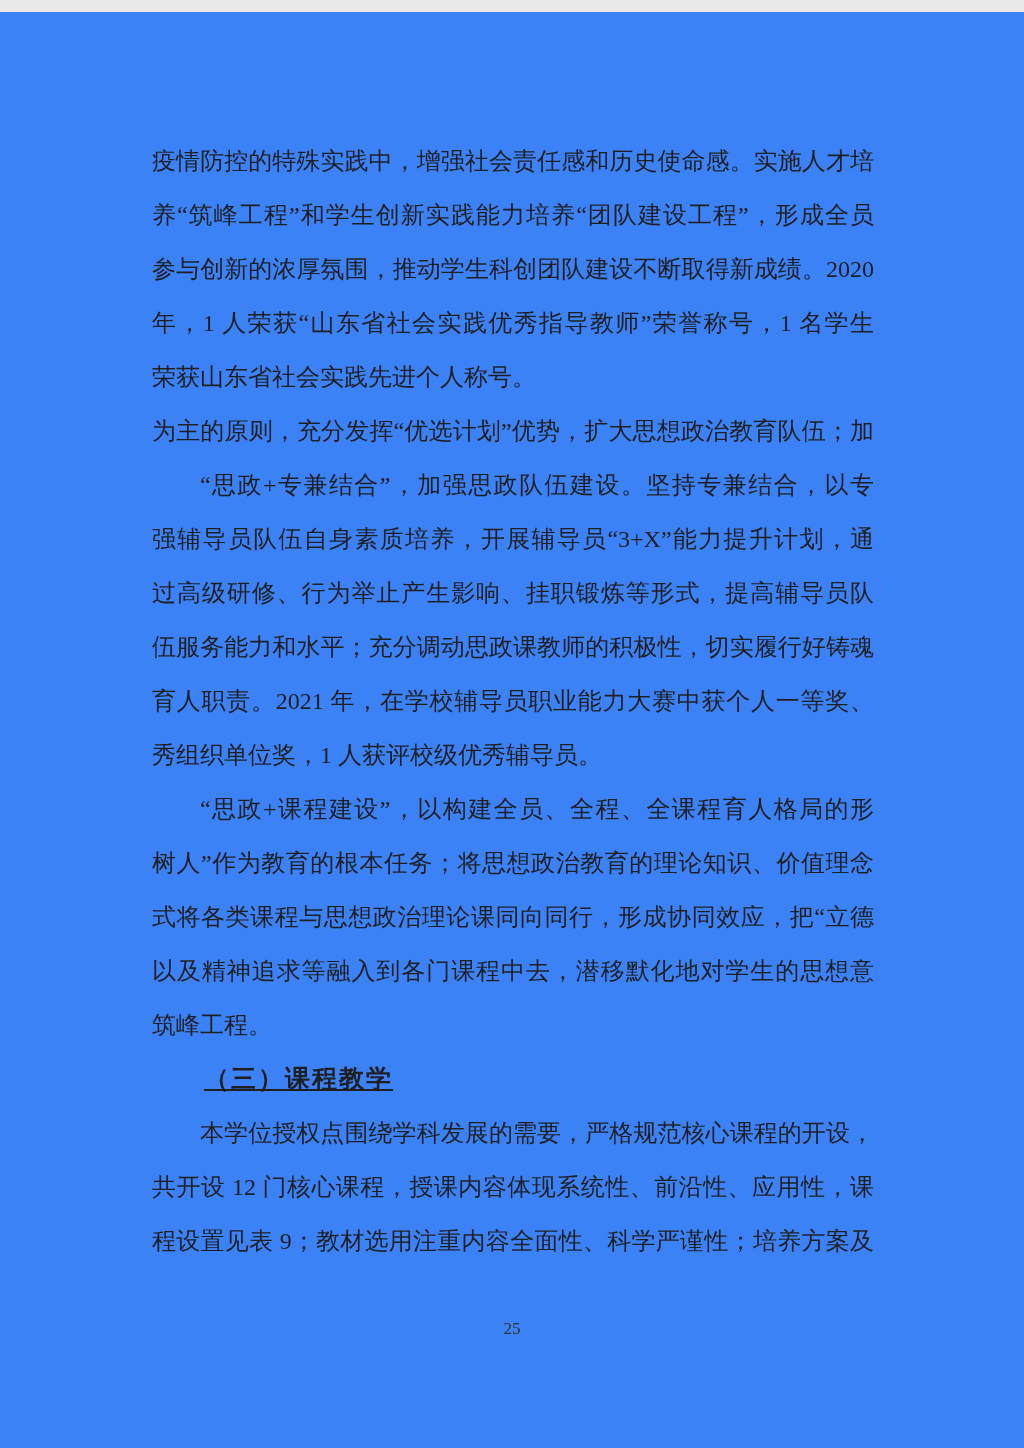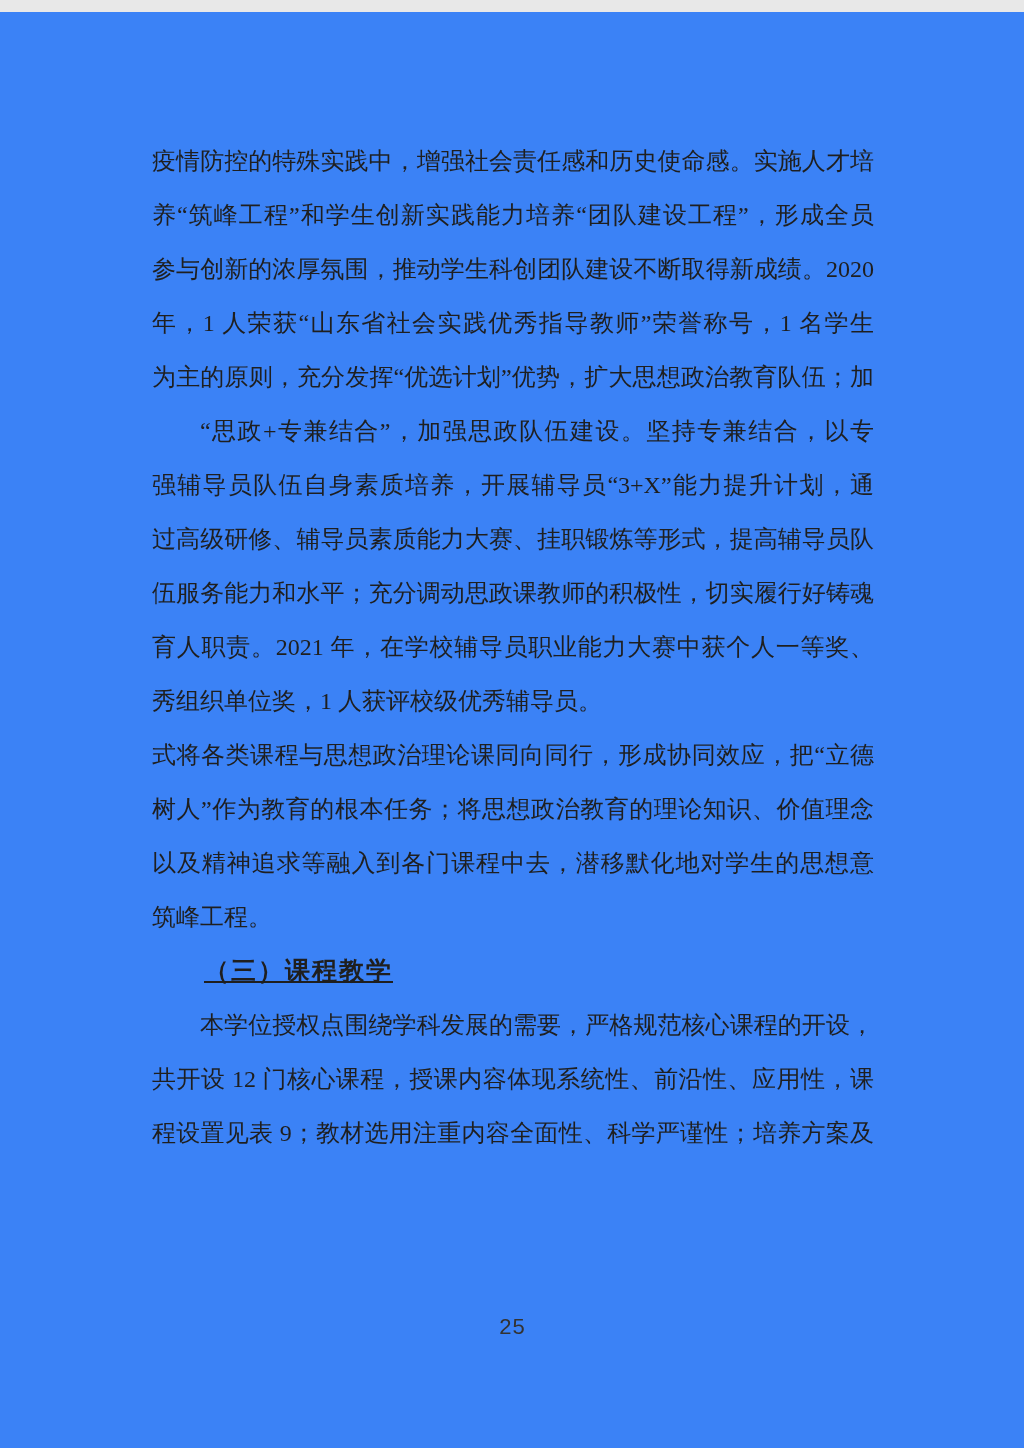--- a/index.html
+++ b/index.html
@@ -68,6 +68,7 @@
       <div class="line body fill">养“筑峰工程”和学生创新实践能力培养“团队建设工程”，形成全员</div>
       <div class="line body fill">参与创新的浓厚氛围，推动学生科创团队建设不断取得新成绩。2020</div>
       <div class="line body fill">年，1 人荣获“山东省社会实践优秀指导教师”荣誉称号，1 名学生</div>
+      <div class="line body">荣获山东省社会实践先进个人称号。</div>
       <div class="line body fill">为主的原则，充分发挥“优选计划”优势，扩大思想政治教育队伍；加</div>
       <div class="line body indent fill">“思政+专兼结合”，加强思政队伍建设。坚持专兼结合，以专</div>
       <div class="line body fill">强辅导员队伍自身素质培养，开展辅导员“3+X”能力提升计划，通</div>

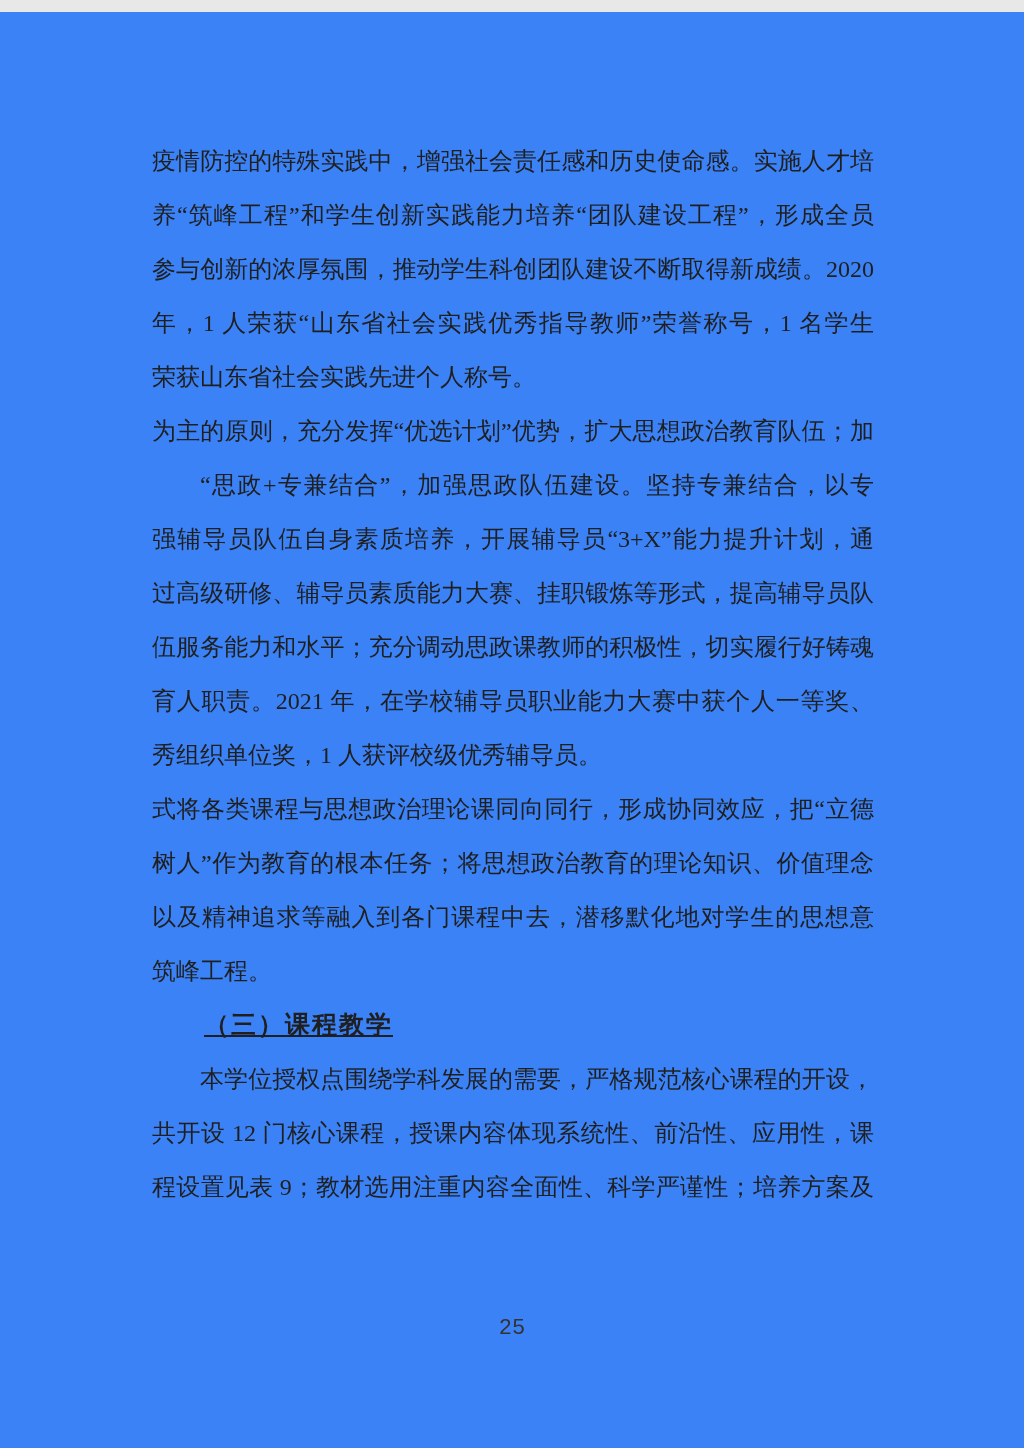--- a/index.html
+++ b/index.html
@@ -72,7 +72,7 @@
       <div class="line body fill">为主的原则，充分发挥“优选计划”优势，扩大思想政治教育队伍；加</div>
       <div class="line body indent fill">“思政+专兼结合”，加强思政队伍建设。坚持专兼结合，以专</div>
       <div class="line body fill">强辅导员队伍自身素质培养，开展辅导员“3+X”能力提升计划，通</div>
-      <div class="line body fill">过高级研修、辅导员素质能力大赛、挂职锻炼等形式，提高辅导员队</div>
+      <div class="line body fill">过高级研修、行为举止产生影响、挂职锻炼等形式，提高辅导员队</div>
       <div class="line body fill">伍服务能力和水平；充分调动思政课教师的积极性，切实履行好铸魂</div>
       <div class="line body fill">育人职责。2021 年，在学校辅导员职业能力大赛中获个人一等奖、优</div>
       <div class="line body">秀组织单位奖，1 人获评校级优秀辅导员。</div>

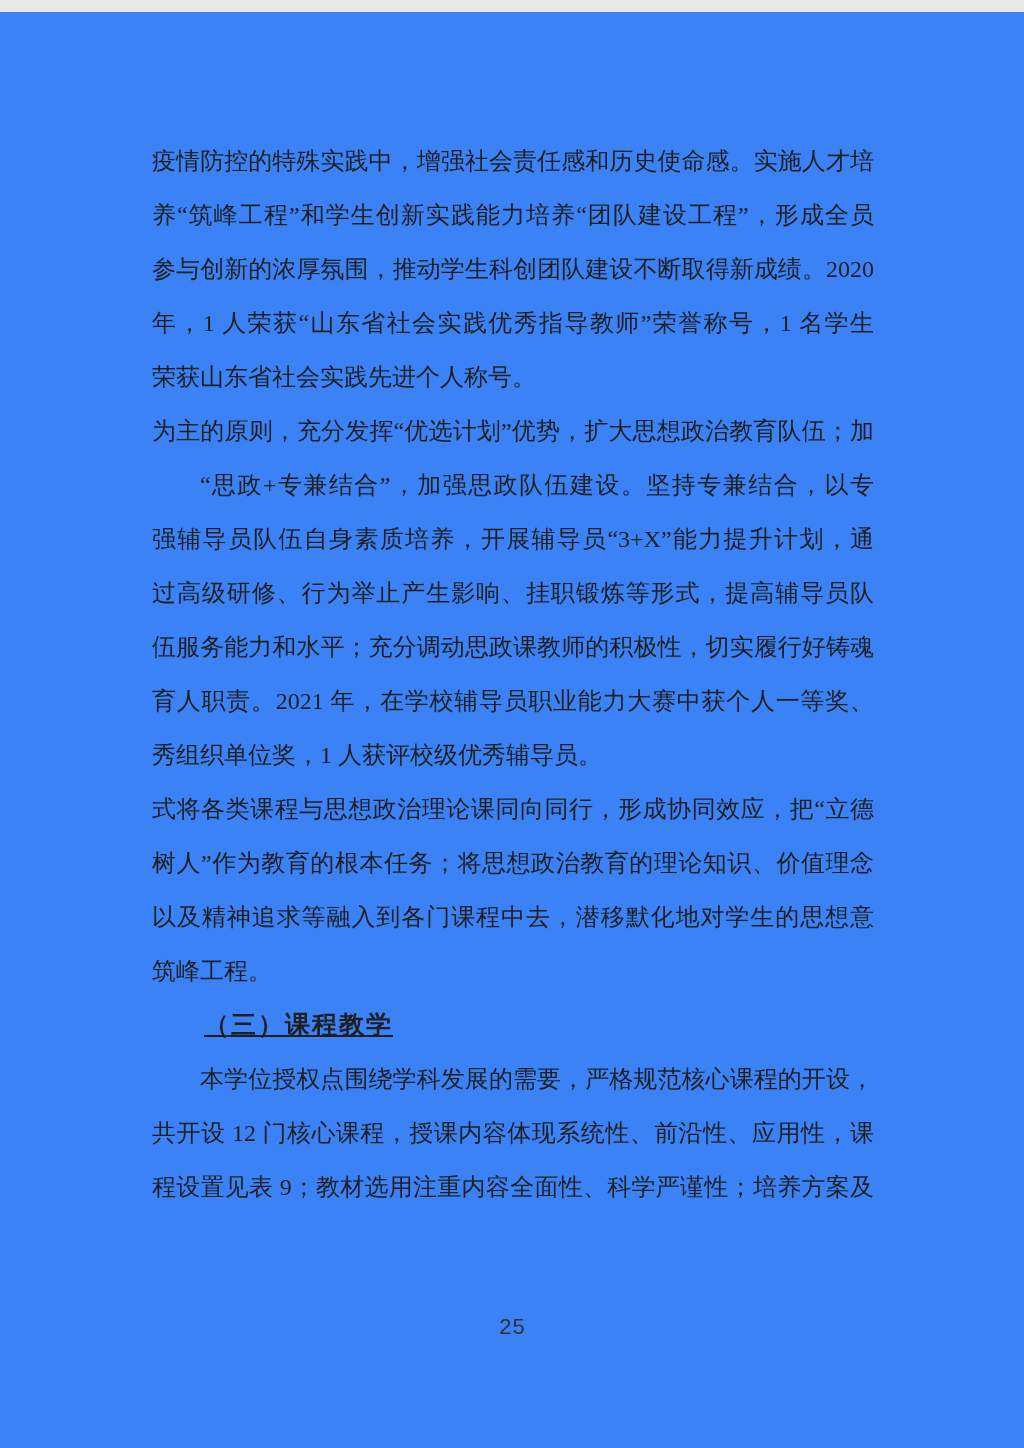--- a/index.html
+++ b/index.html
@@ -76,6 +76,7 @@
       <div class="line body fill">伍服务能力和水平；充分调动思政课教师的积极性，切实履行好铸魂</div>
       <div class="line body fill">育人职责。2021 年，在学校辅导员职业能力大赛中获个人一等奖、优</div>
       <div class="line body">秀组织单位奖，1 人获评校级优秀辅导员。</div>
+      <div class="line body indent fill">“思政+课程建设”，以构建全员、全程、全课程育人格局的形</div>
       <div class="line body fill">式将各类课程与思想政治理论课同向同行，形成协同效应，把“立德</div>
       <div class="line body fill">树人”作为教育的根本任务；将思想政治教育的理论知识、价值理念</div>
       <div class="line body fill">以及精神追求等融入到各门课程中去，潜移默化地对学生的思想意识、</div>

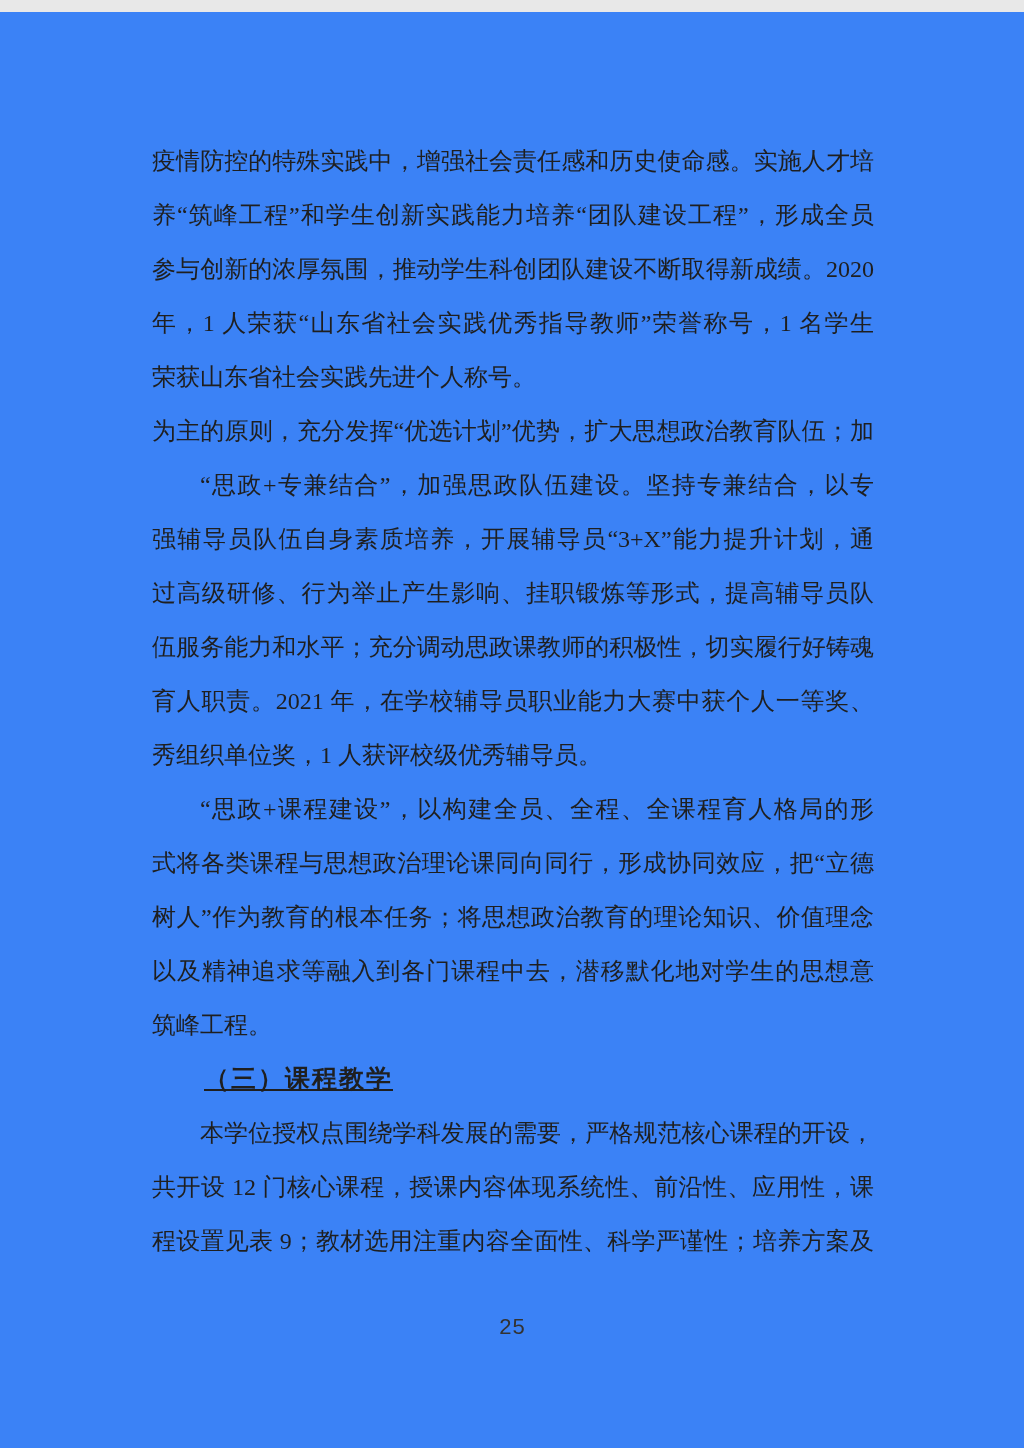--- a/index.html
+++ b/index.html
@@ -77,8 +77,8 @@
       <div class="line body fill">育人职责。2021 年，在学校辅导员职业能力大赛中获个人一等奖、优</div>
       <div class="line body">秀组织单位奖，1 人获评校级优秀辅导员。</div>
       <div class="line body indent fill">“思政+课程建设”，以构建全员、全程、全课程育人格局的形</div>
+      <div class="line body fill">树人”作为教育的根本任务；将思想政治教育的理论知识、价值理念</div>
       <div class="line body fill">式将各类课程与思想政治理论课同向同行，形成协同效应，把“立德</div>
-      <div class="line body fill">树人”作为教育的根本任务；将思想政治教育的理论知识、价值理念</div>
       <div class="line body fill">以及精神追求等融入到各门课程中去，潜移默化地对学生的思想意识、</div>
       <div class="line body">筑峰工程。</div>
       <div class="line heading">（三）课程教学</div>

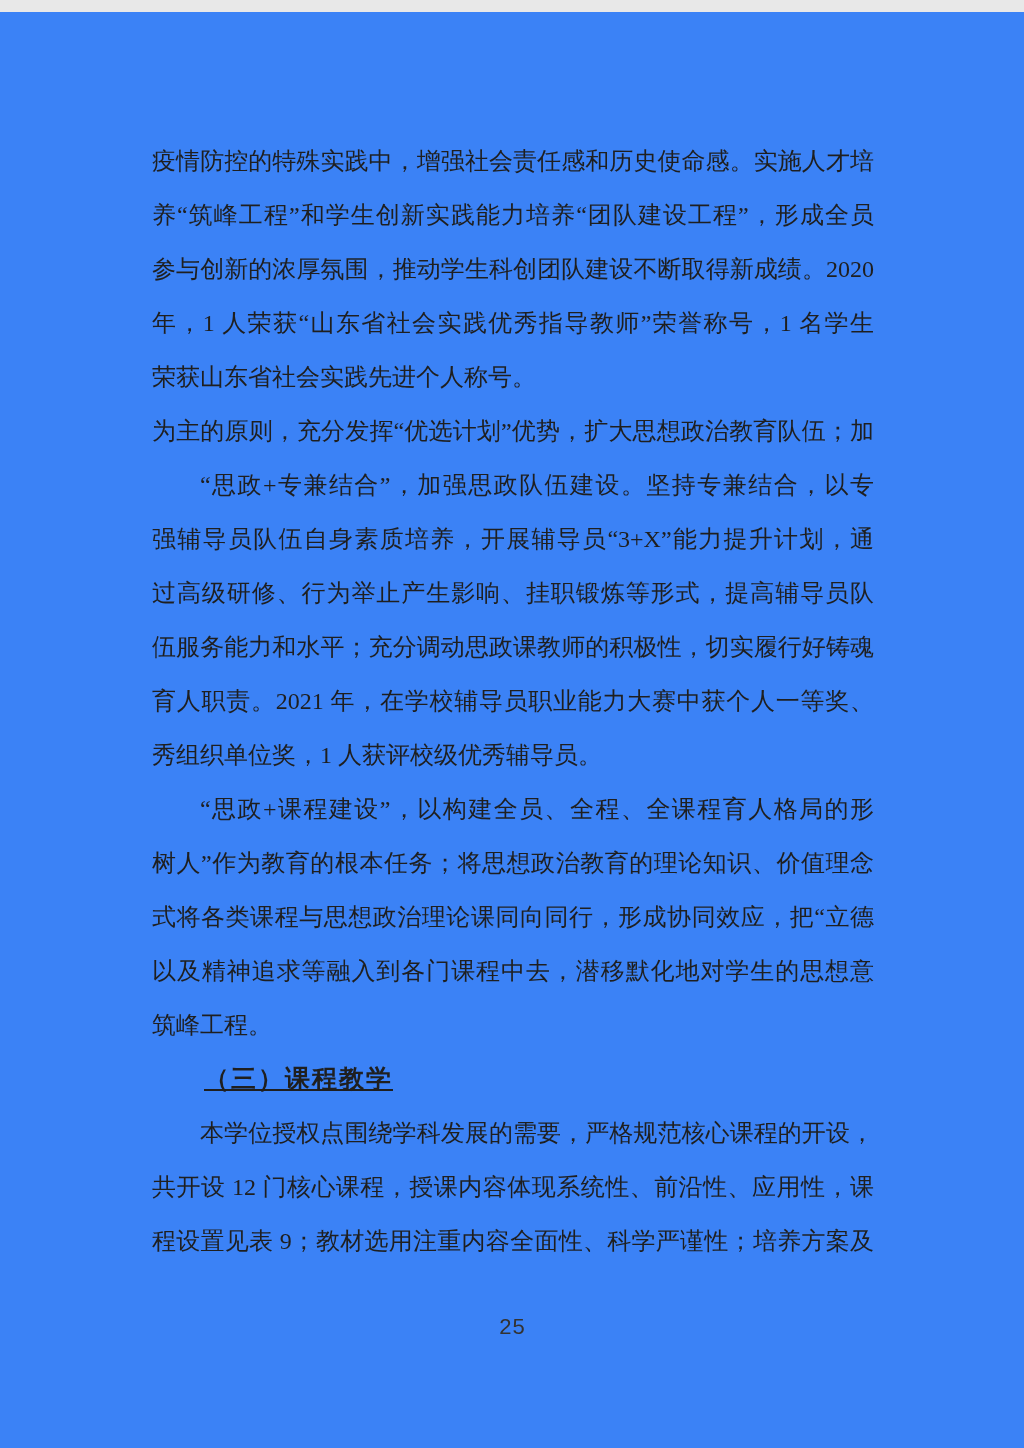--- a/index.html
+++ b/index.html
@@ -53,10 +53,10 @@
     top: 1300px;
     width: 100%;
     text-align: center;
-    font-size: 22px;
+    font-size: 17px;
     line-height: 34px;
     color: #333333;
-    font-family: Liberation Mono, monospace;
+    font-family: Liberation Serif, serif;
   }
 </style>
 </head>

